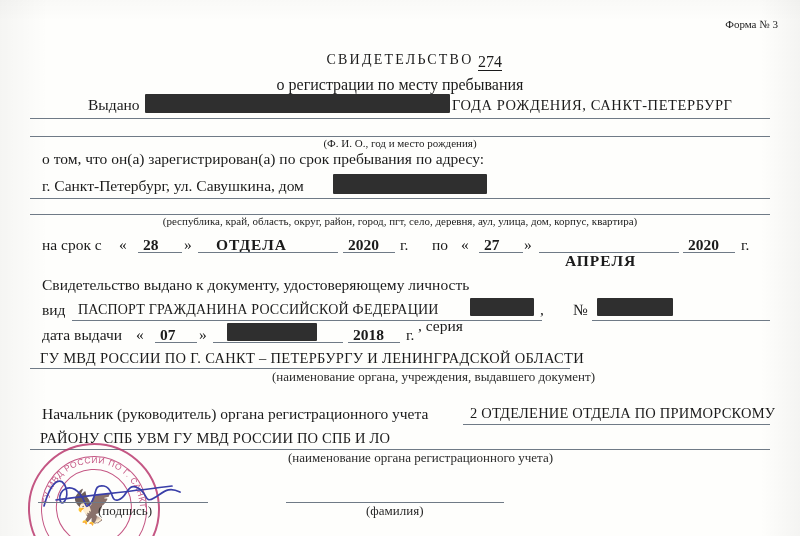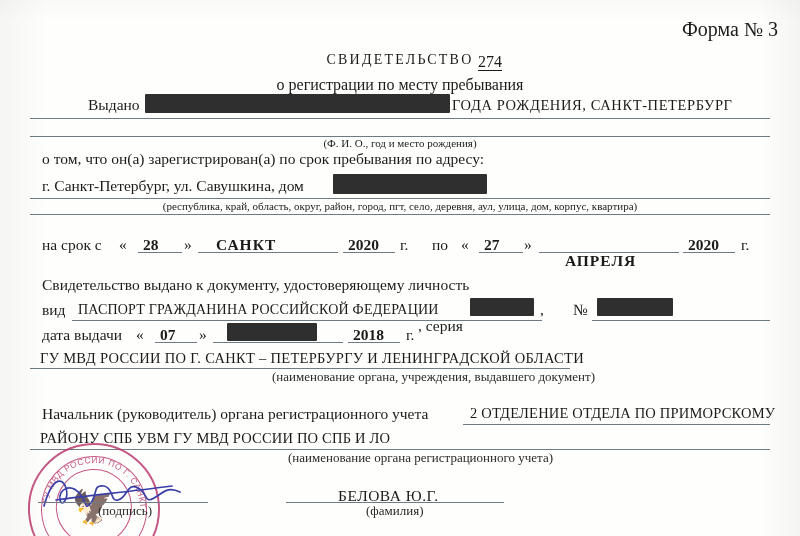--- a/index.html
+++ b/index.html
@@ -36,7 +36,7 @@
     position: absolute;
     top: 18px;
     right: 22px;
-    font-size: 20px;
+    font-size: 11px;
   }
 
   .title {

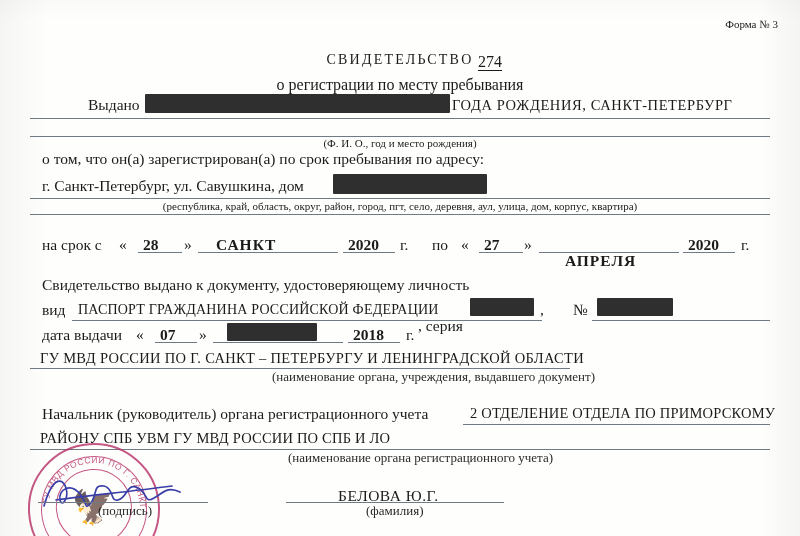--- a/index.html
+++ b/index.html
@@ -192,7 +192,7 @@
   <div class="rule" style="left:30px; top:198px; width:740px;"></div>
 
   <div class="rule" style="left:30px; top:214px; width:740px;"></div>
-  <div class="center-cap" style="top:200px;text-align:center;">(республика, край, область, округ, район, город, пгт, село, деревня, аул, улица, дом, корпус, квартира)</div>
+  <div class="center-cap" style="top:215px;text-align:center;">(республика, край, область, округ, район, город, пгт, село, деревня, аул, улица, дом, корпус, квартира)</div>
 
   <div class="txt" style="left:42px; top:236px;">на срок с</div>
   <div class="txt" style="left:119px; top:236px;">«</div>

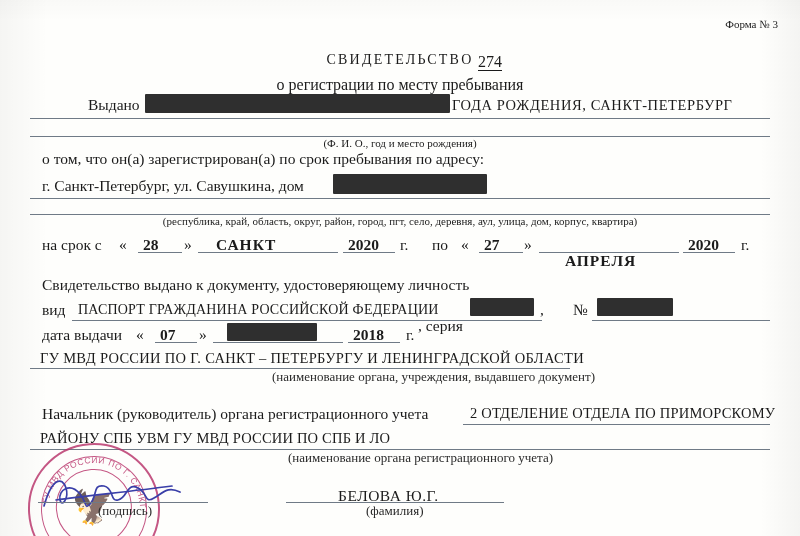--- a/index.html
+++ b/index.html
@@ -200,7 +200,7 @@
   <div class="txt" style="left:184px; top:236px;">»</div>
   <div class="rule" style="left:138px; top:252px; width:44px;"></div>
 
-  <div class="txt" style="left:216px; top:236px; font-weight:bold; letter-spacing:1px;">САНКТ</div>
+  <div class="txt" style="left:216px; top:236px; font-weight:bold; letter-spacing:1px;">ОТДЕЛА</div>
   <div class="rule" style="left:198px; top:252px; width:140px;"></div>
 
   <div class="txt" style="left:348px; top:236px; font-weight:bold;">2020</div>

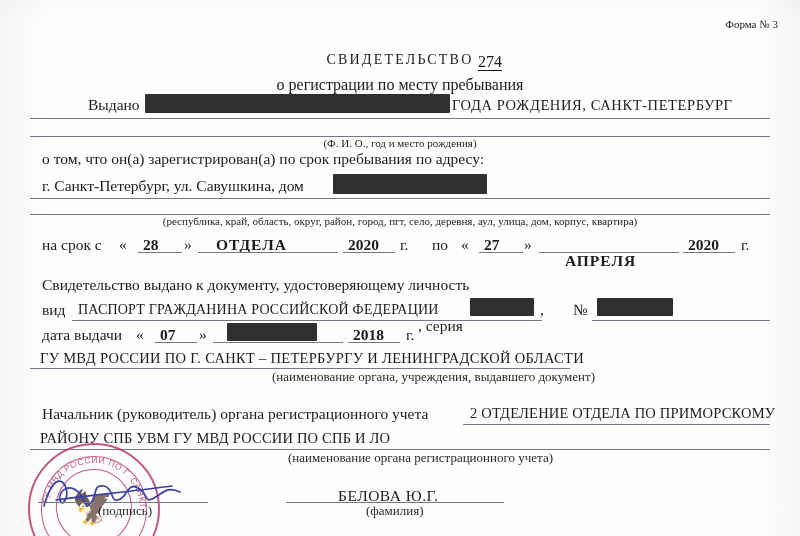--- a/index.html
+++ b/index.html
@@ -283,7 +283,6 @@
   <div class="rule" style="left:38px; top:502px; width:170px;"></div>
   <div class="txt small" style="left:98px; top:503px;">(подпись)</div>
 
-  <div class="txt" style="left:338px; top:487px; letter-spacing:0.5px;">БЕЛОВА Ю.Г.</div>
   <div class="rule" style="left:286px; top:502px; width:218px;"></div>
   <div class="txt small" style="left:366px; top:503px;">(фамилия)</div>
 

